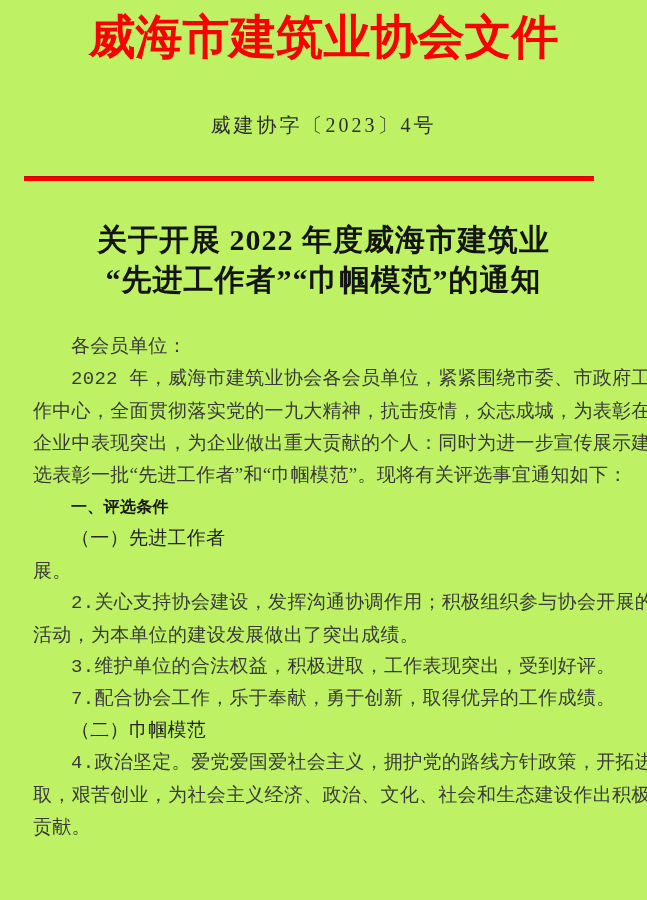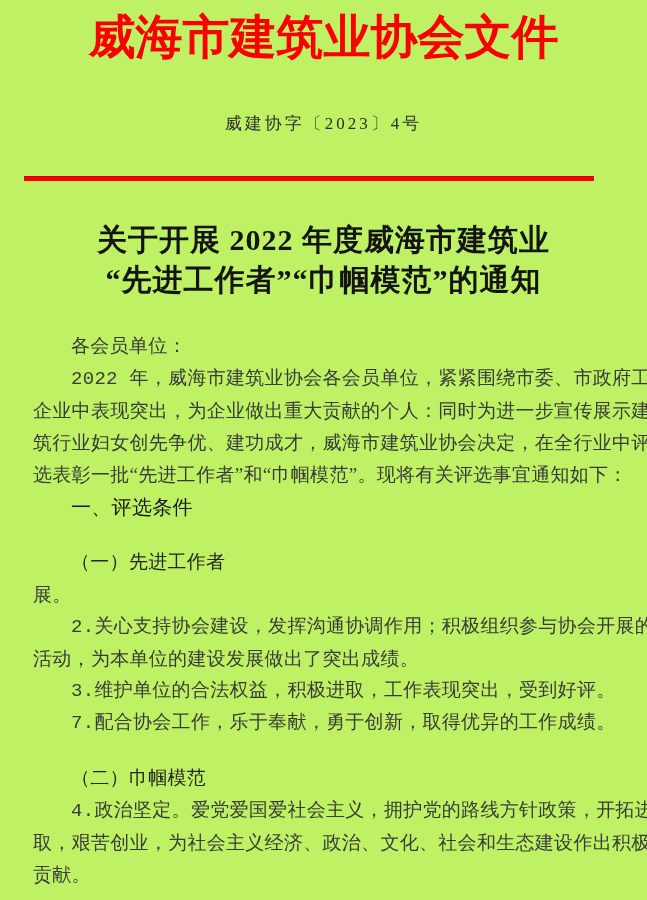--- a/index.html
+++ b/index.html
@@ -22,7 +22,7 @@
   .doc-number{
     position:absolute;top:112px;left:0;right:0;
     text-align:center;
-    font-size:17px;
+    font-size:20px;
     letter-spacing:3px;
     color:#2e2e2e;
   }

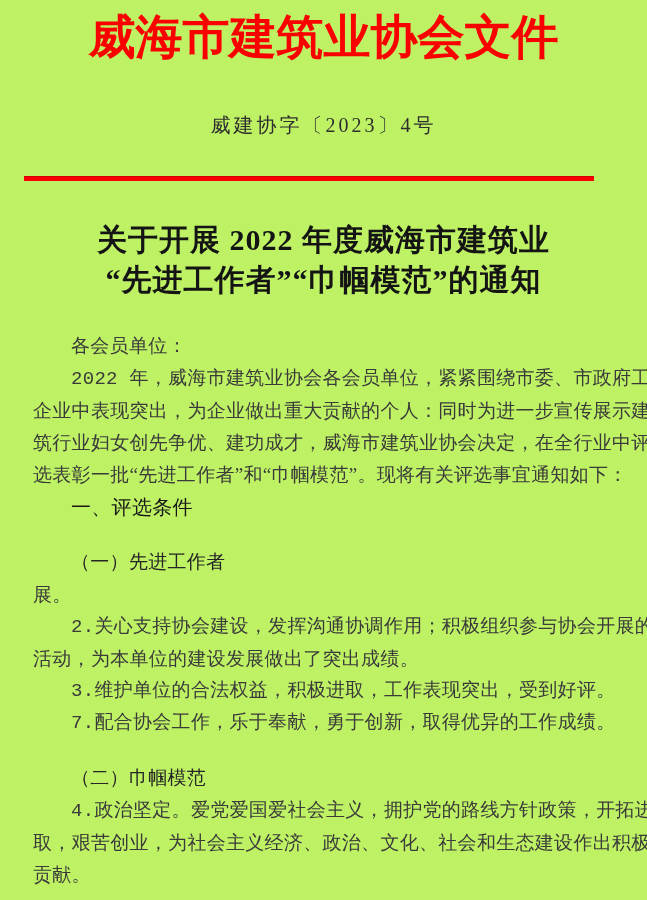--- a/index.html
+++ b/index.html
@@ -85,6 +85,7 @@
   <div class="body-block">
       <div class="bodyline t-body indent">各会员单位：</div>
       <div class="bodyline t-body indent">2022 年，威海市建筑业协会各会员单位，紧紧围绕市委、市政府工</div>
+      <div class="bodyline t-body">作中心，全面贯彻落实党的一九大精神，抗击疫情，众志成城，为表彰在</div>
       <div class="bodyline t-body">企业中表现突出，为企业做出重大贡献的个人：同时为进一步宣传展示建</div>
       <div class="bodyline t-body">筑行业妇女创先争优、建功成才，威海市建筑业协会决定，在全行业中评</div>
       <div class="bodyline t-body">选表彰一批“先进工作者”和“巾帼模范”。现将有关评选事宜通知如下：</div>

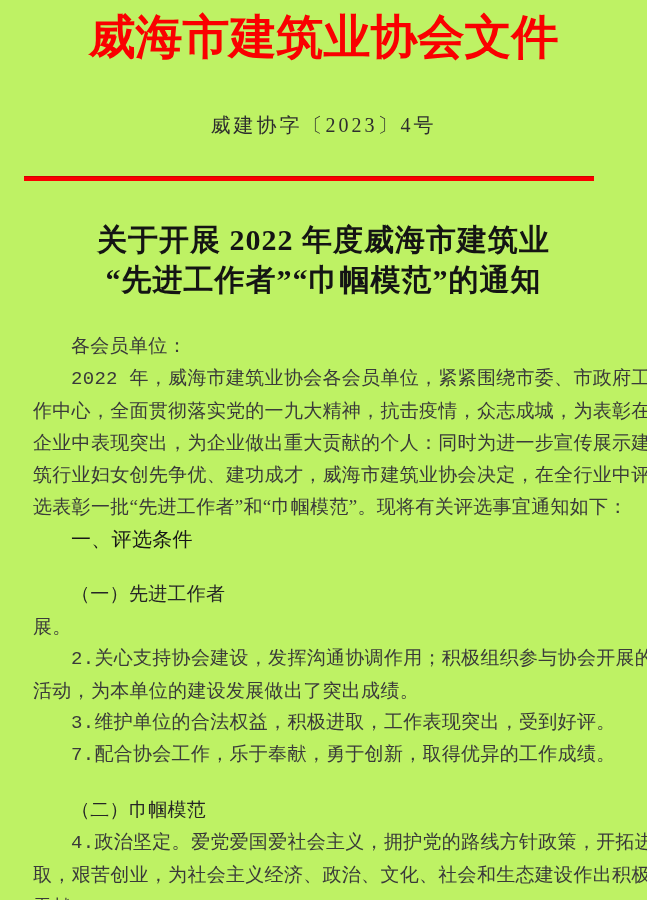--- a/index.html
+++ b/index.html
@@ -87,7 +87,6 @@
       <div class="bodyline t-body indent">2022 年，威海市建筑业协会各会员单位，紧紧围绕市委、市政府工</div>
       <div class="bodyline t-body">作中心，全面贯彻落实党的一九大精神，抗击疫情，众志成城，为表彰在</div>
       <div class="bodyline t-body">企业中表现突出，为企业做出重大贡献的个人：同时为进一步宣传展示建</div>
-      <div class="bodyline t-body">筑行业妇女创先争优、建功成才，威海市建筑业协会决定，在全行业中评</div>
       <div class="bodyline t-body">选表彰一批“先进工作者”和“巾帼模范”。现将有关评选事宜通知如下：</div>
       <div class="bodyline t-h1 indent">一、评选条件</div>
       <div class="bodyline t-h2 indent">（一）先进工作者</div>

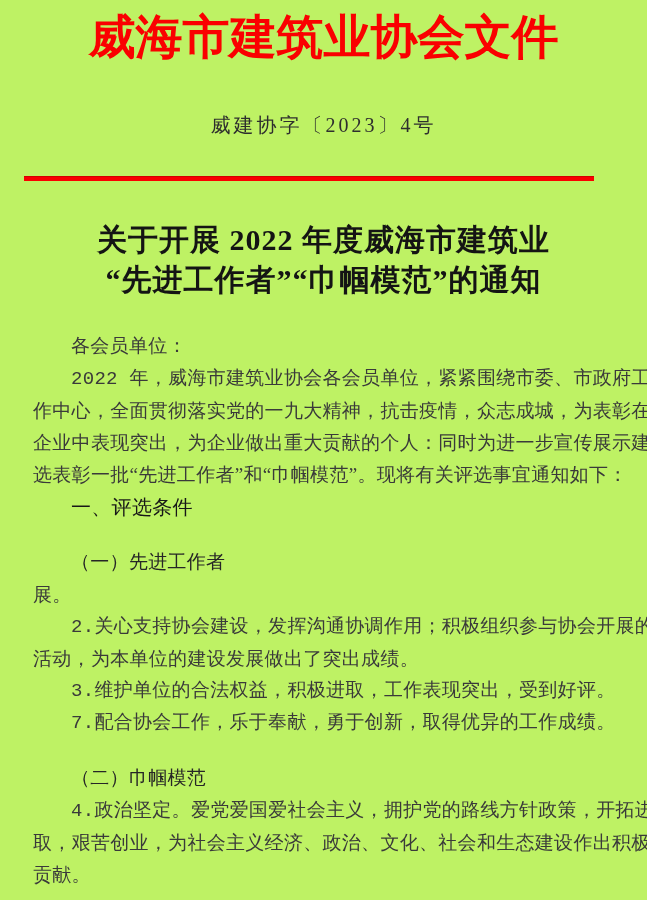--- a/index.html
+++ b/index.html
@@ -56,9 +56,9 @@
   .bodyline.indent{padding-left:38px;font-family:Liberation Mono, monospace;}
   .bodyline.t-h1{
     font-family:"Liberation Sans","DejaVu Sans",sans-serif;
-    font-weight:normal;
+    font-weight:bold;
     color:#171717;
-    font-size:20px;
+    font-size:16px;
   }
   .bodyline.t-h2{
     color:#262626;

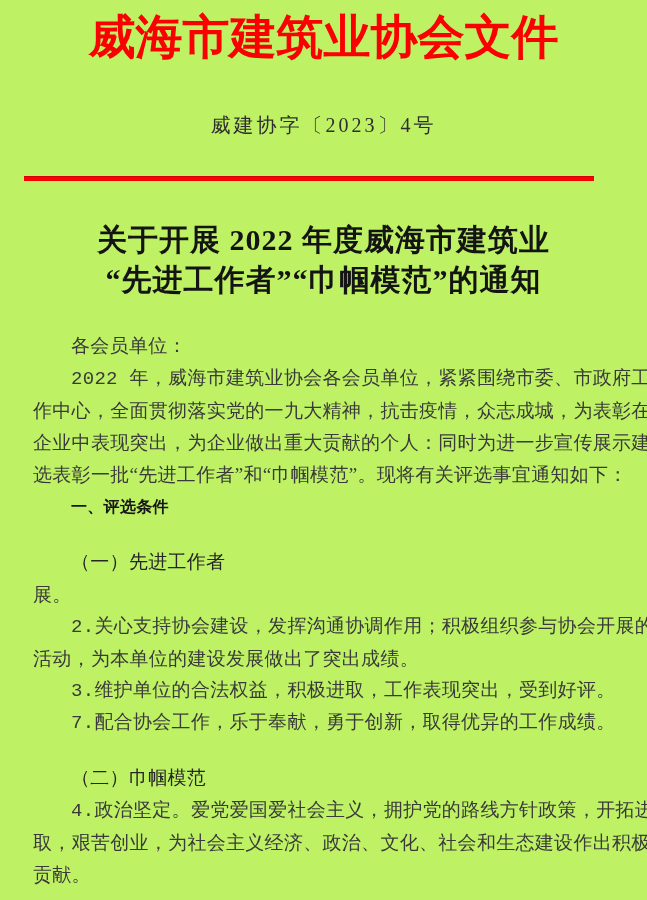--- a/index.html
+++ b/index.html
@@ -63,7 +63,6 @@
   .bodyline.t-h2{
     color:#262626;
     font-weight:500;
-    margin-top:24px;
   }
 </style>
 </head>

